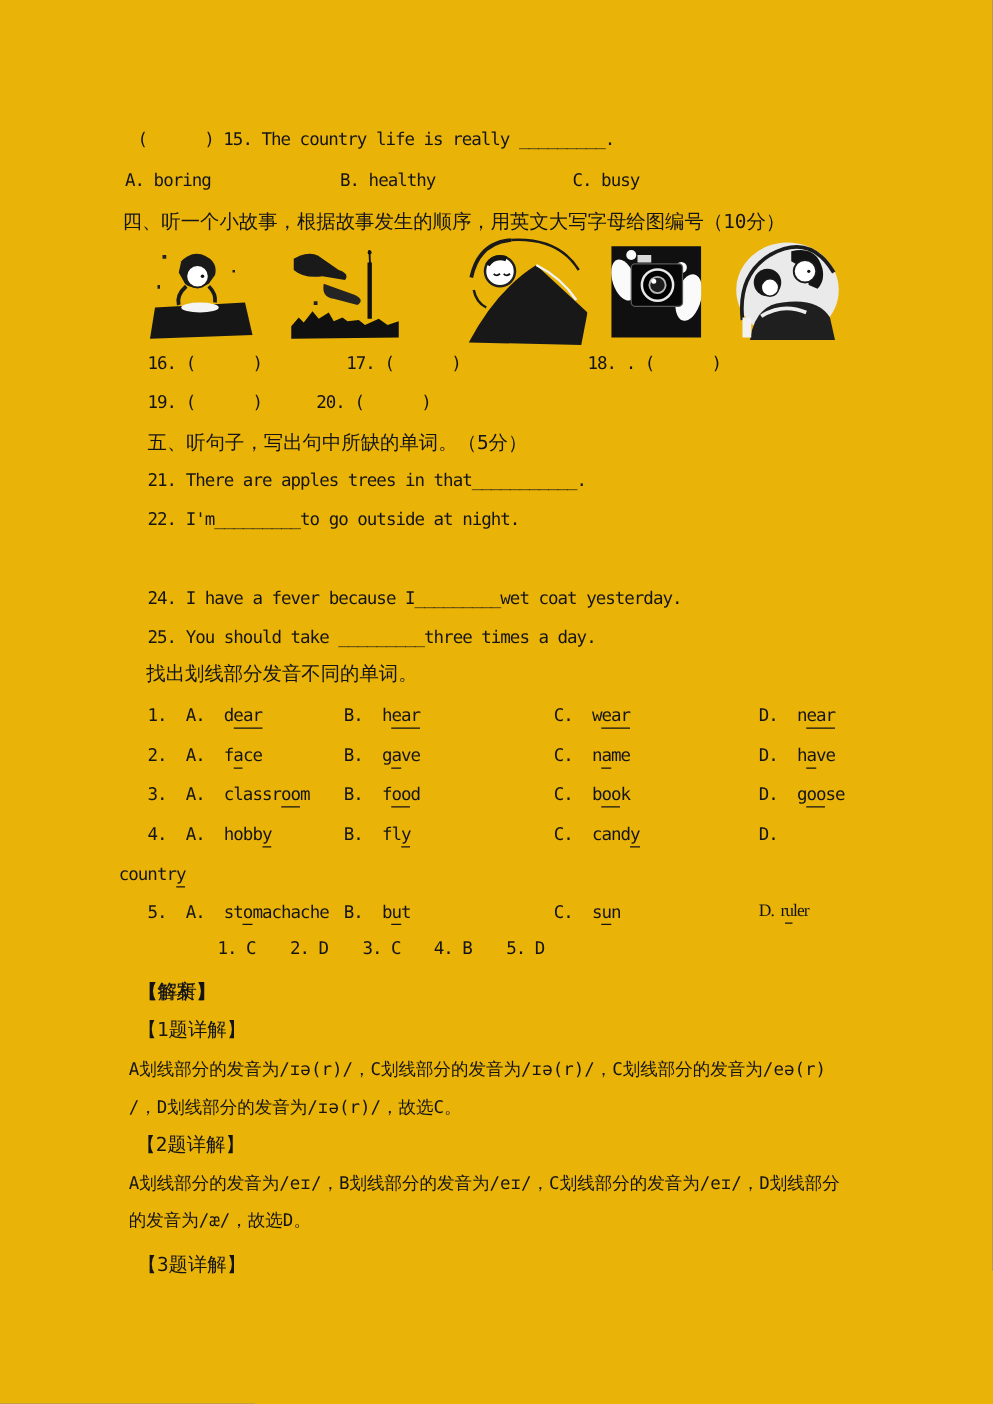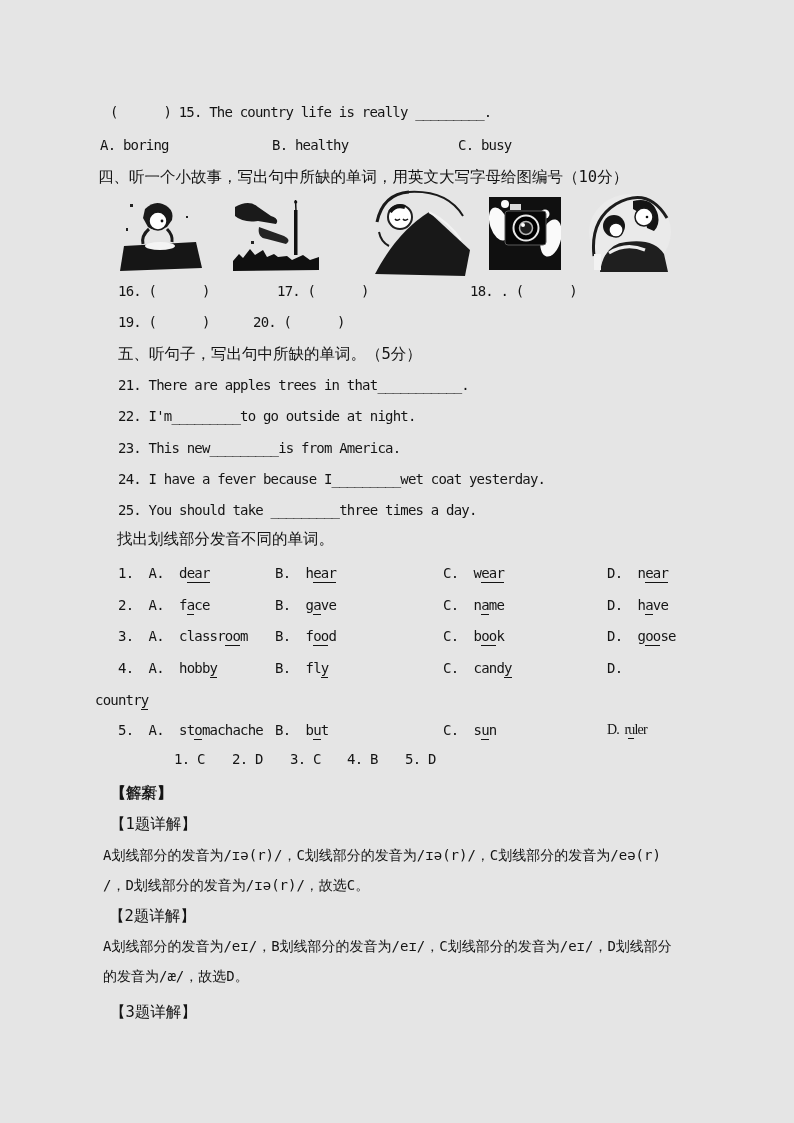--- a/index.html
+++ b/index.html
@@ -7,7 +7,7 @@
     position:relative;
     width:794px;height:1123px;
     margin:0 auto;
-    background:#e5e5e5;
+    background:#eab308;
     color:#141414;
     overflow:hidden;
     font-family:"DejaVu Sans Mono","Liberation Mono",monospace;

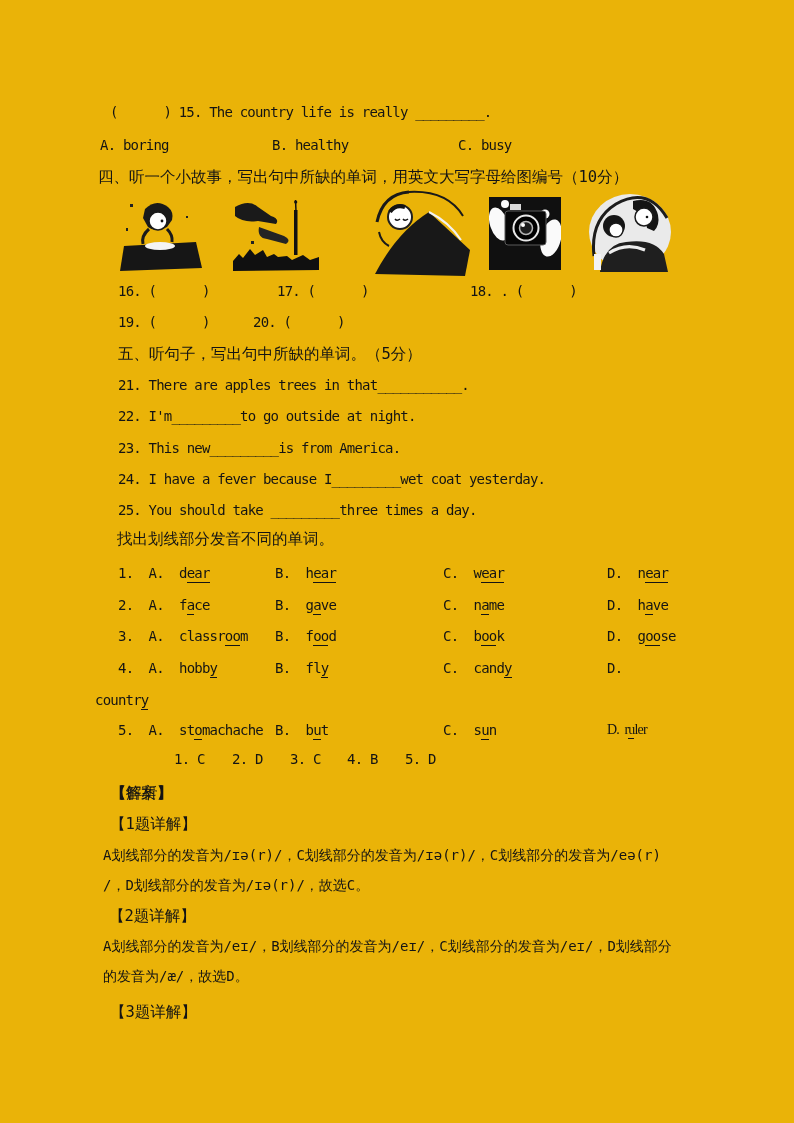--- a/index.html
+++ b/index.html
@@ -37,7 +37,7 @@
     <span class="ln" style="left:458px;top:137px">C. busy</span>
   </div>
 
-  <div class="ln zh" style="left:98px;top:167px">四、听一个小故事，写出句中所缺的单词，用英文大写字母给图编号（10分）</div>
+  <div class="ln zh" style="left:98px;top:167px">四、听一个小故事，根据故事发生的顺序，用英文大写字母给图编号（10分）</div>
 
   <div class="imgbox" style="left:118px;top:196px;width:86px;height:78px">
     <svg viewBox="0 0 86 78">

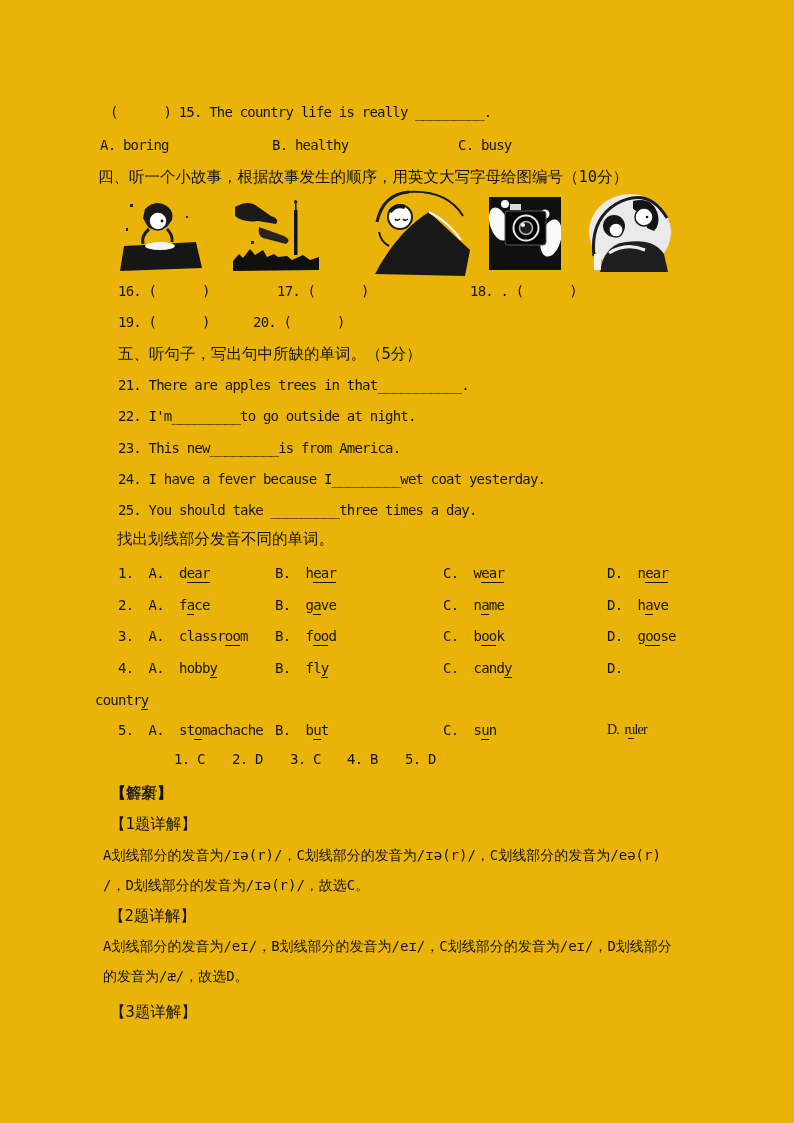--- a/index.html
+++ b/index.html
@@ -119,7 +119,6 @@
   <div class="ln zh" style="left:118px;top:344px">五、听句子，写出句中所缺的单词。（5分）</div>
   <div class="ln" style="left:118px;top:377px">21. There are apples trees in that___________.</div>
   <div class="ln" style="left:118px;top:408px">22. I'm_________to go outside at night.</div>
-  <div class="ln" style="left:118px;top:440px">23. This new_________is from America.</div>
   <div class="ln" style="left:118px;top:471px">24. I have a fever because I_________wet coat yesterday.</div>
   <div class="ln" style="left:118px;top:502px">25. You should take _________three times a day.</div>
 

